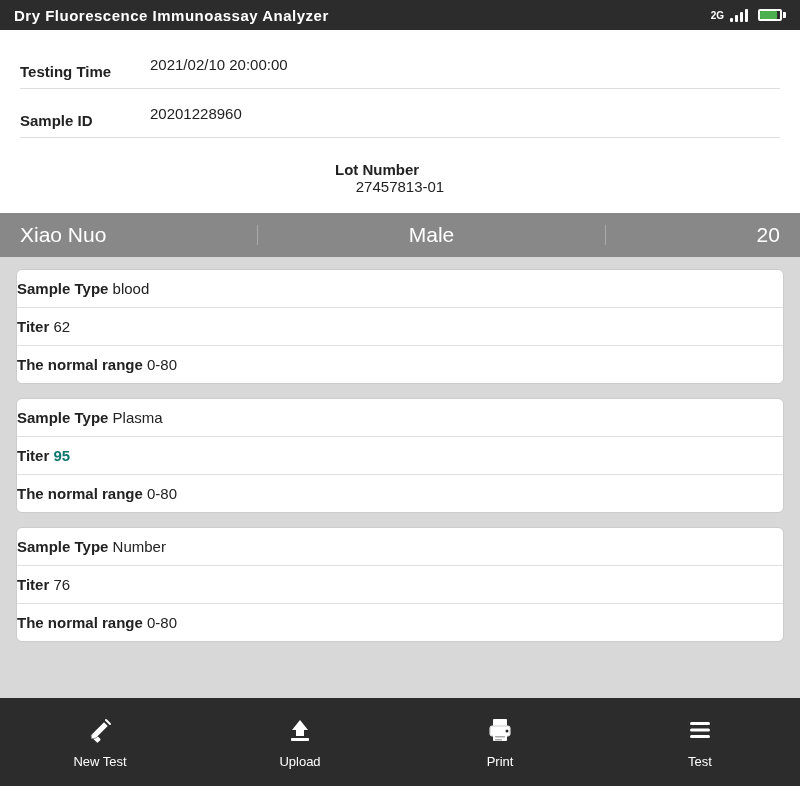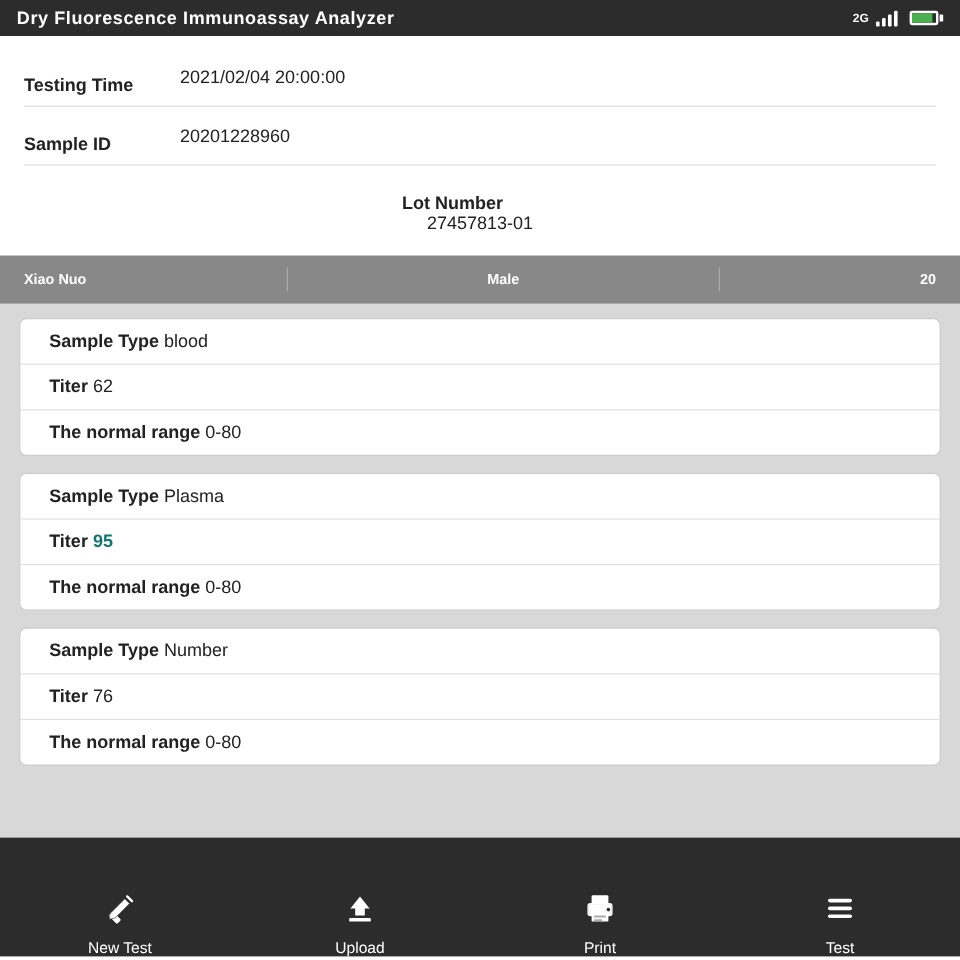--- a/index.html
+++ b/index.html
@@ -226,7 +226,7 @@
   <div class="info-section">
     <div class="info-row">
       <span class="info-label">Testing Time</span>
-      <span class="info-value">2021/02/04  20:00:00</span>
+      <span class="info-value">2021/02/10  20:00:00</span>
     </div>
     <div class="info-row">
       <span class="info-label">Sample ID</span>

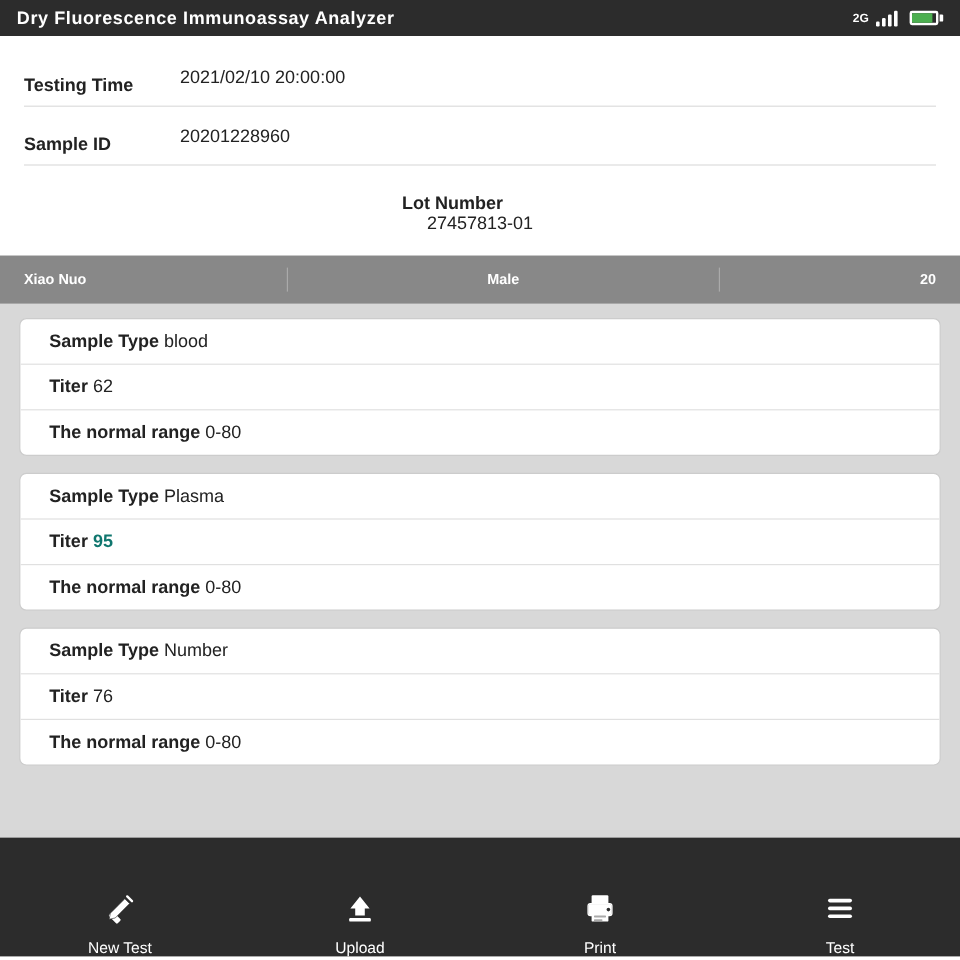--- a/index.html
+++ b/index.html
@@ -119,8 +119,8 @@
       color: #fff;
     }
     .patient-bar-section {
-      font-size: 12px;
-      font-weight: bold;
+      font-size: 21px;
+      font-weight: normal;
       text-align: right;
     }
     .patient-divider {

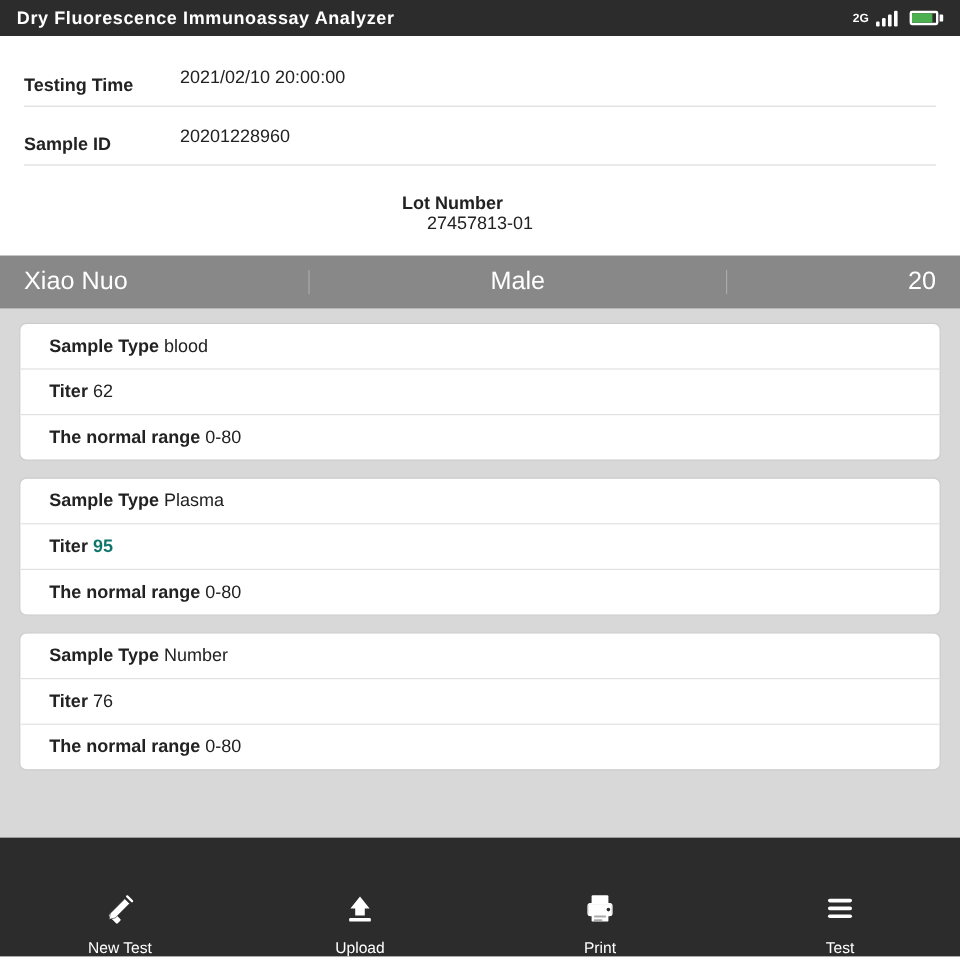--- a/index.html
+++ b/index.html
@@ -145,7 +145,7 @@
       overflow: hidden;
     }
     .card-row {
-      padding: 10px 24px;
+      padding: 10px 0;
       border-bottom: 1px solid #e0e0e0;
       font-size: 15px;
       color: #222;

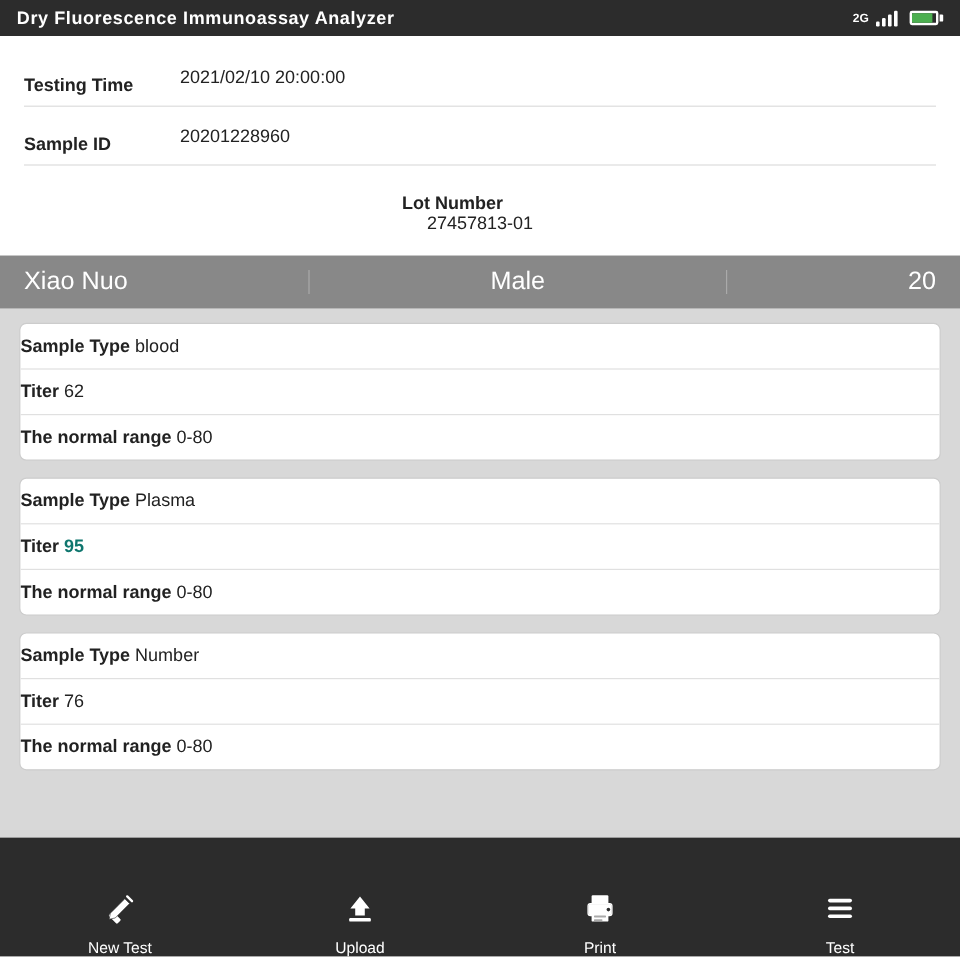--- a/index.html
+++ b/index.html
@@ -167,9 +167,9 @@
     
     .toolbar {
       background: #2c2c2c;
-      height: 99px;
-      display: flex;
-      align-items: flex-end;
+      height: 88px;
+      display: flex;
+      align-items: center;
     }
     .toolbar-btn {
       flex: 1;

